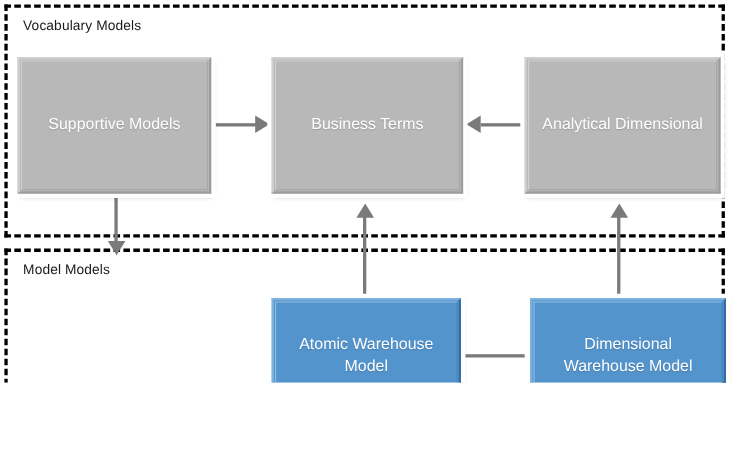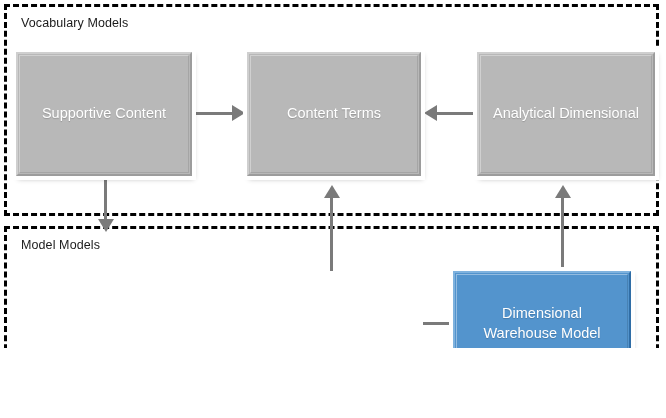--- a/index.html
+++ b/index.html
@@ -194,7 +194,7 @@
   <div class="conn conn-h" id="edge-atomic-to-dimensional"></div>
 
   <div class="node node-gray" id="node-supportive-content">
-    <span class="node-text">Supportive Content</span>
+    <span class="node-text">Supportive Models</span>
   </div>
 
   <div class="node node-gray" id="node-business-terms">

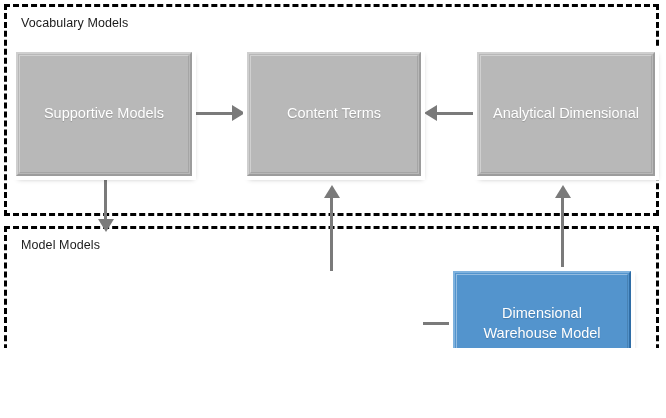--- a/index.html
+++ b/index.html
@@ -198,7 +198,7 @@
   </div>
 
   <div class="node node-gray" id="node-business-terms">
-    <span class="node-text">Content Terms</span>
+    <span class="node-text">Business Terms</span>
   </div>
 
   <div class="node node-gray" id="node-analytical-req">

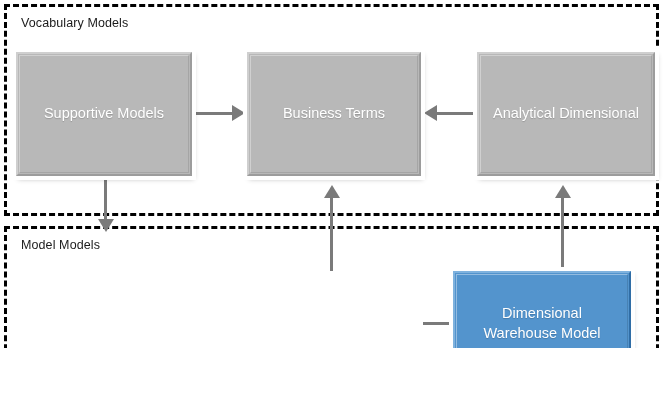--- a/index.html
+++ b/index.html
@@ -205,6 +205,9 @@
     <span class="node-text">Analytical Dimensional</span>
   </div>
 
+  <div class="node node-blue" id="node-atomic-warehouse">
+    <span class="node-text">Atomic Warehouse Model</span>
+  </div>
 
   <div class="node node-blue" id="node-dimensional-wh">
     <span class="node-text">Dimensional Warehouse Model</span>

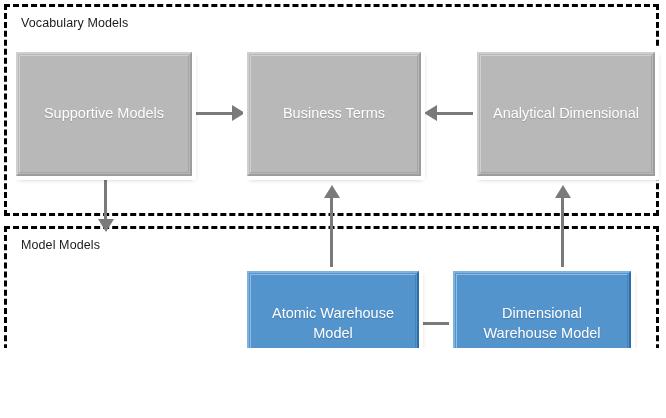--- a/index.html
+++ b/index.html
@@ -102,7 +102,7 @@
   #node-business-terms     { left: 247px; top: 52px;  width: 174px; height: 124px; }
   #node-analytical-req     { left: 477px; top: 52px;  width: 178px; height: 124px; }
   #node-atomic-warehouse   { left: 247px; top: 271px; width: 172px; height: 105px; }
-  #node-dimensional-wh     { left: 453px; top: 271px; width: 178px; height: 105px; justify-content: center; }
+  #node-dimensional-wh     { left: 482px; top: 271px; width: 178px; height: 105px; justify-content: center; }
 
   
   .conn {

